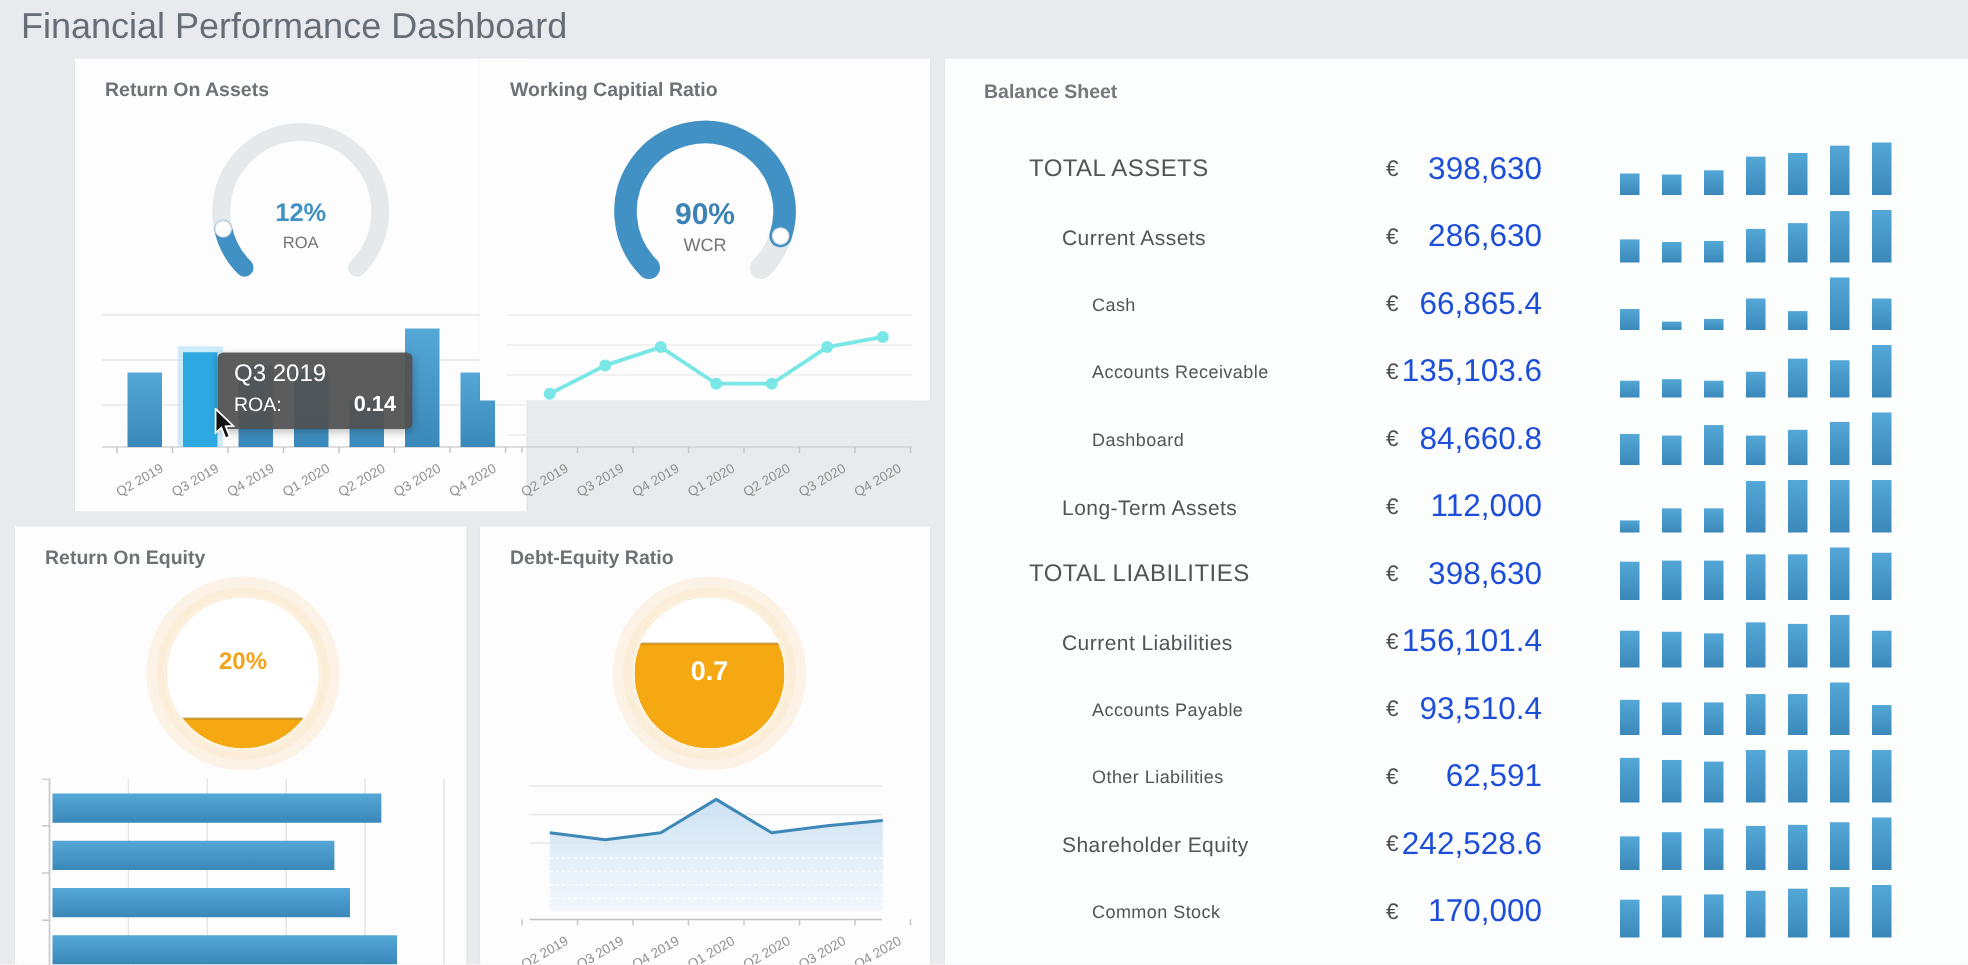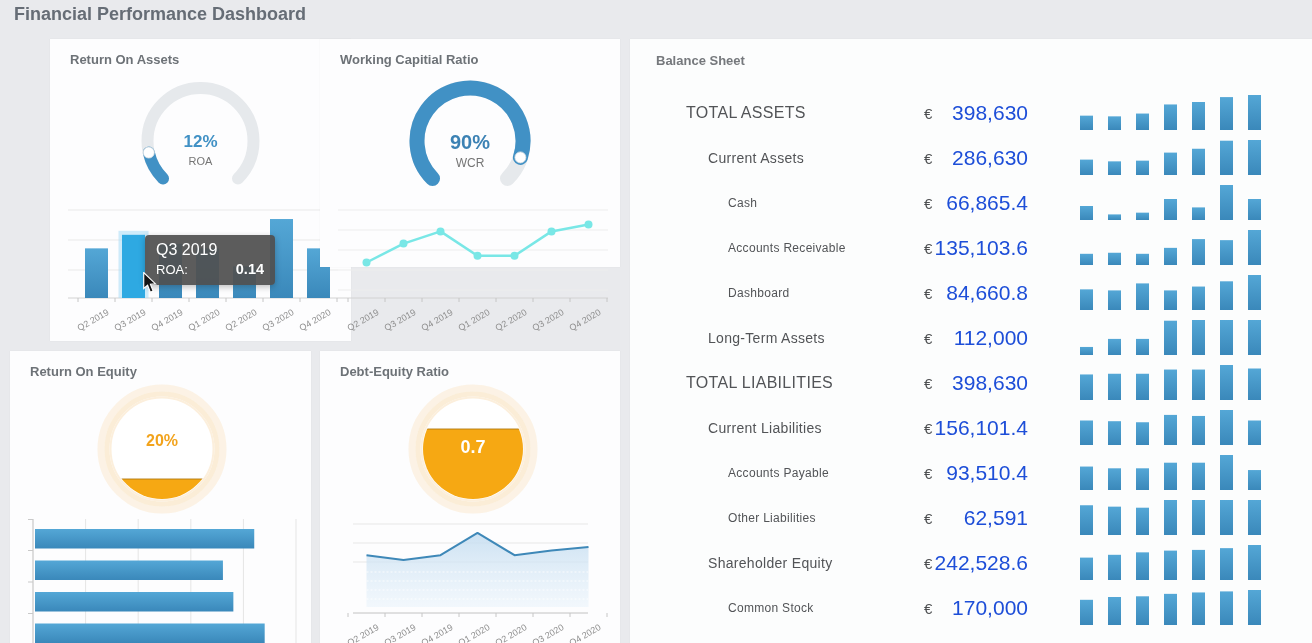--- a/index.html
+++ b/index.html
@@ -5,7 +5,7 @@
   * { margin:0; padding:0; box-sizing:border-box; }
   html,body { width:1312px; height:643px; overflow:hidden; }
   body { background:#e9eaed; font-family:"Liberation Sans", sans-serif; position:relative; }
-  .page-title { position:absolute; left:14px; top:4px; font-size:18px; font-weight:700; color:#666d76; }
+  .page-title { position:absolute; left:14px; top:4px; font-size:24px; font-weight:400; color:#666d76; }
   .card { position:absolute; background:#fdfdfe; box-shadow:0 0 1px rgba(0,0,0,0.08); }
   .card-title { position:absolute; left:20px; top:13px; font-size:13px; font-weight:700; color:#6d7277; }
   #card-roa { left:10px; top:39px; width:301px; height:302px;margin-left:40px; }

